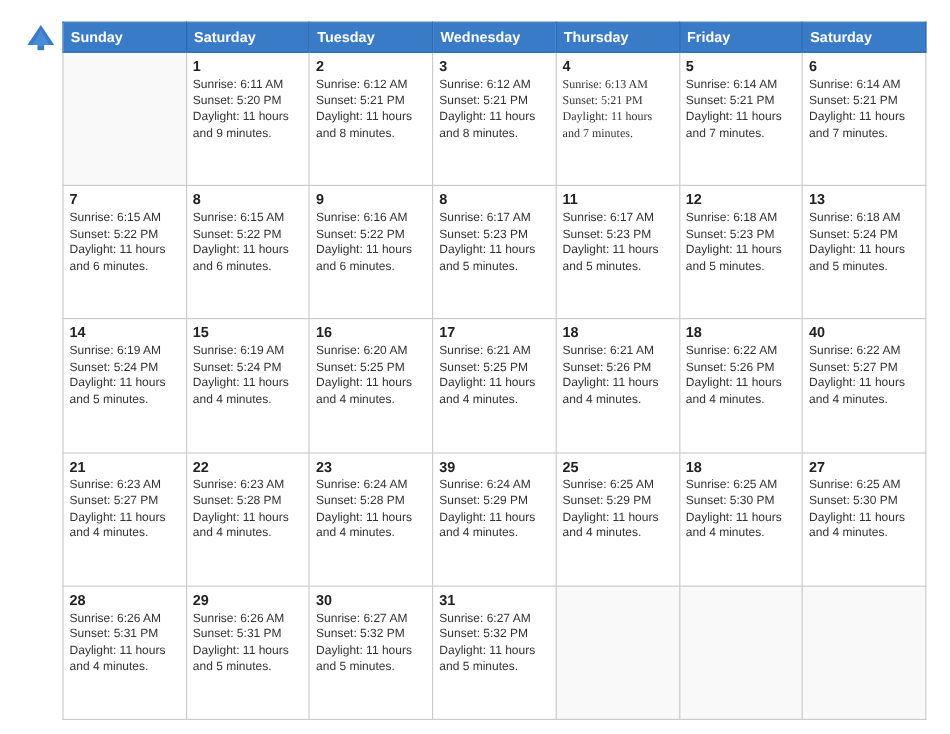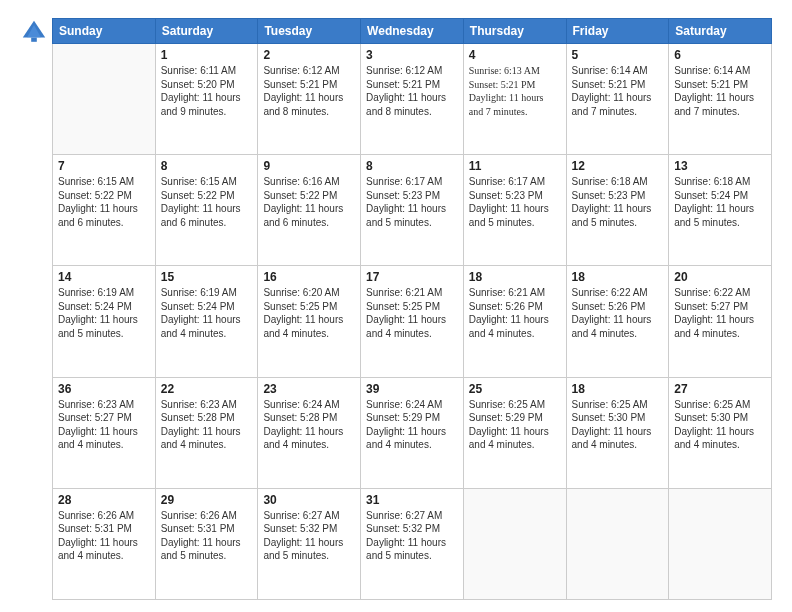--- a/index.html
+++ b/index.html
@@ -273,7 +273,7 @@
 and 4 minutes.</div>
           </td>
           <td>
-            <span class="day-num">20</span>
+            <span class="day-num">40</span>
             <div class="day-info" style="white-space: pre-line;">Sunrise: 6:22 AM
 Sunset: 5:27 PM
 Daylight: 11 hours

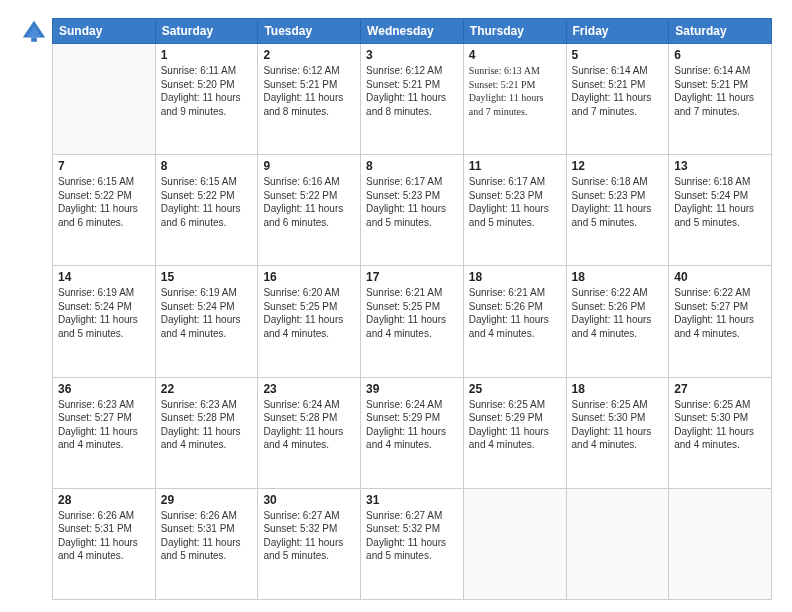--- a/index.html
+++ b/index.html
@@ -282,7 +282,7 @@
         </tr>
         <tr class="week-row">
           <td>
-            <span class="day-num">36</span>
+            <span class="day-num">21</span>
             <div class="day-info" style="white-space: pre-line;">Sunrise: 6:23 AM
 Sunset: 5:27 PM
 Daylight: 11 hours

